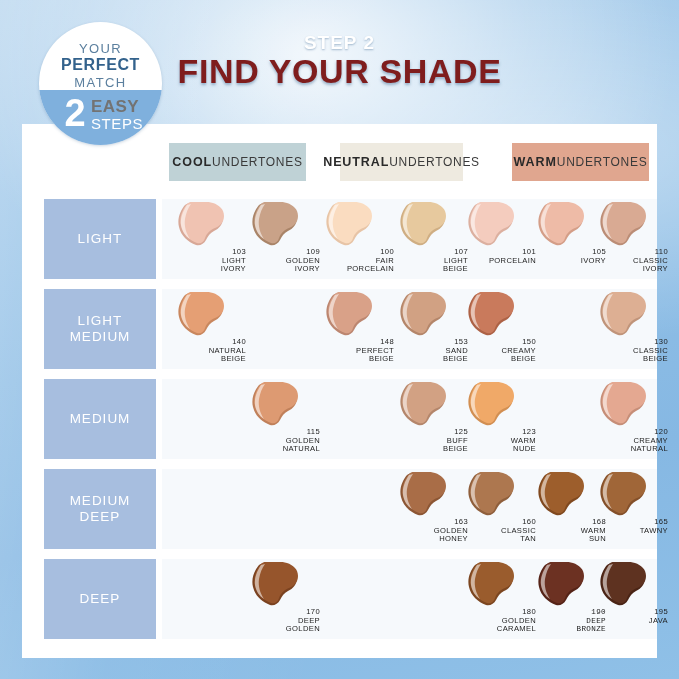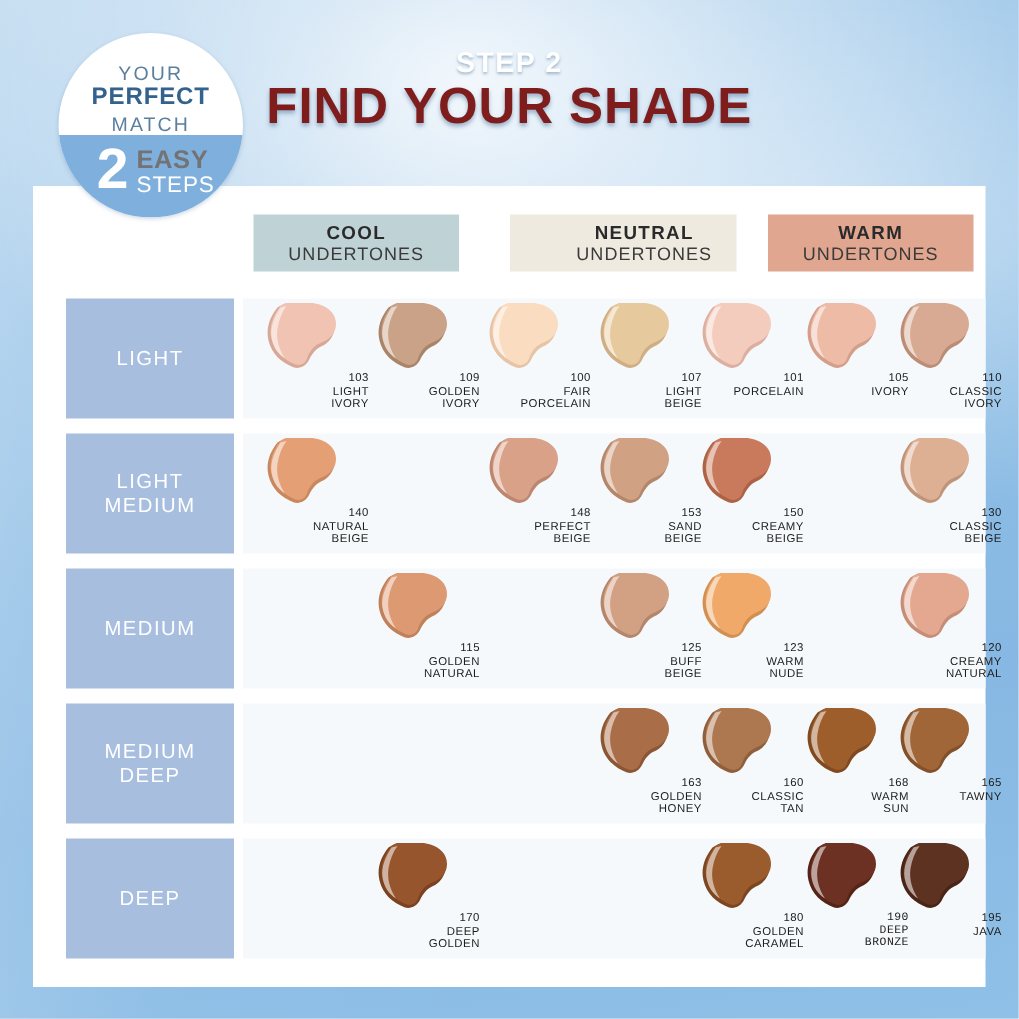--- a/index.html
+++ b/index.html
@@ -80,7 +80,7 @@
   
   .ut{
     position:absolute;top:19px;height:38px;
-    display:flex;flex-direction:column;align-items:center;justify-content:center;
+    display:flex;flex-direction:row;align-items:center;justify-content:center;
   }
   .ut .t1{font-size:12.5px;font-weight:bold;color:#2a2a2a;letter-spacing:0.9px;line-height:14px;}
   .ut .t2{font-size:12px;color:#3a3a3a;letter-spacing:0.7px;line-height:14px;}

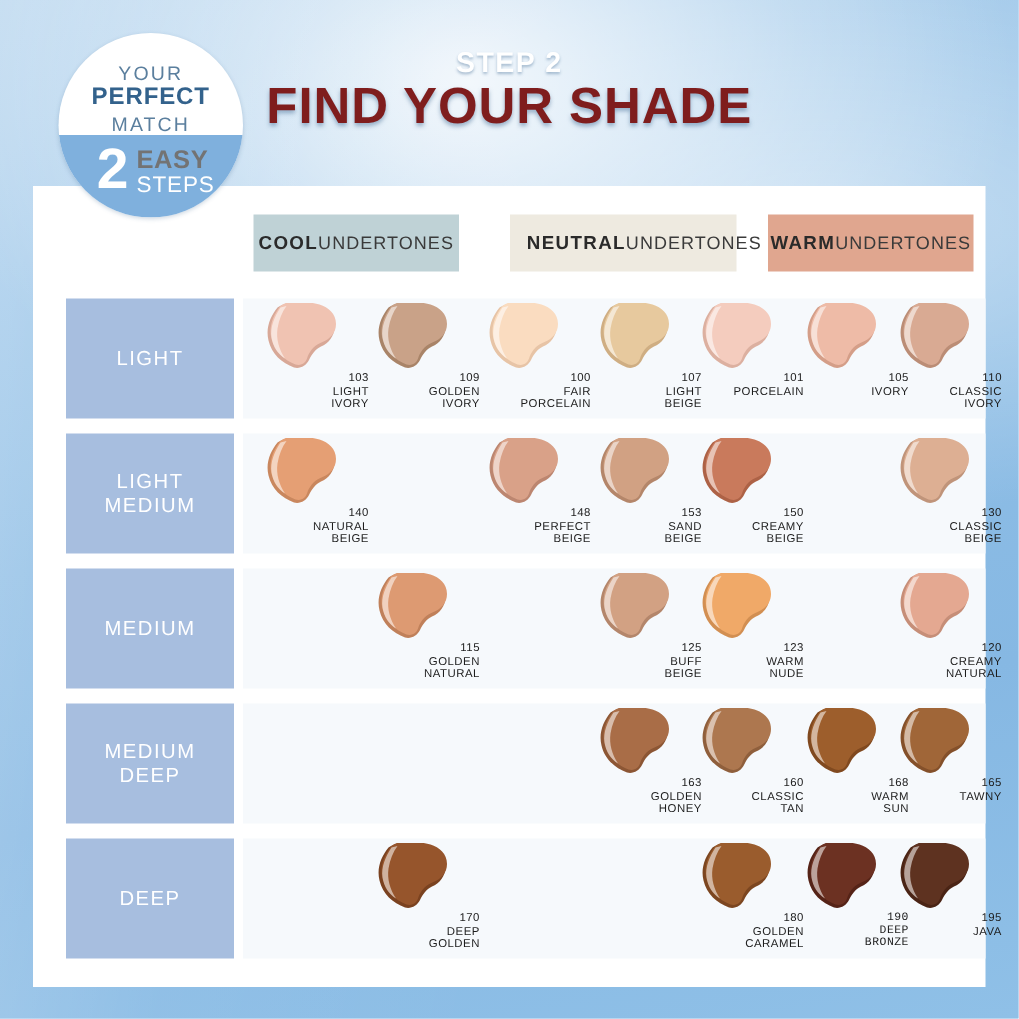--- a/index.html
+++ b/index.html
@@ -85,7 +85,7 @@
   .ut .t1{font-size:12.5px;font-weight:bold;color:#2a2a2a;letter-spacing:0.9px;line-height:14px;}
   .ut .t2{font-size:12px;color:#3a3a3a;letter-spacing:0.7px;line-height:14px;}
   #ut-cool   {left:147px;width:137px;background:#bfd2d6;}
-  #ut-neutral{left:318px;width:123px;background:#eeeae0;padding-left:28px;}
+  #ut-neutral{left:318px;width:123px;background:#eeeae0;}
   #ut-warm   {left:490px;width:137px;background:#e0a68f;}
 
   

